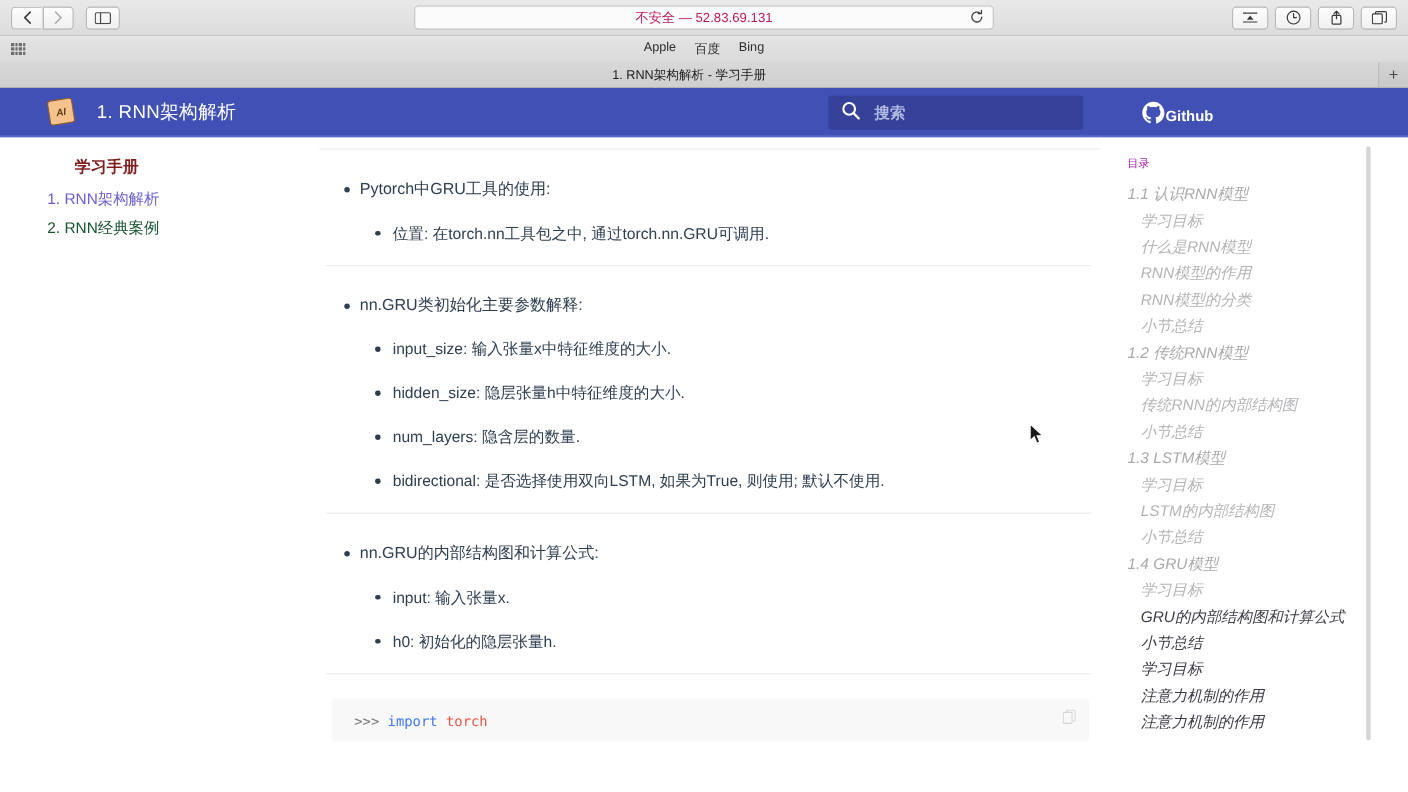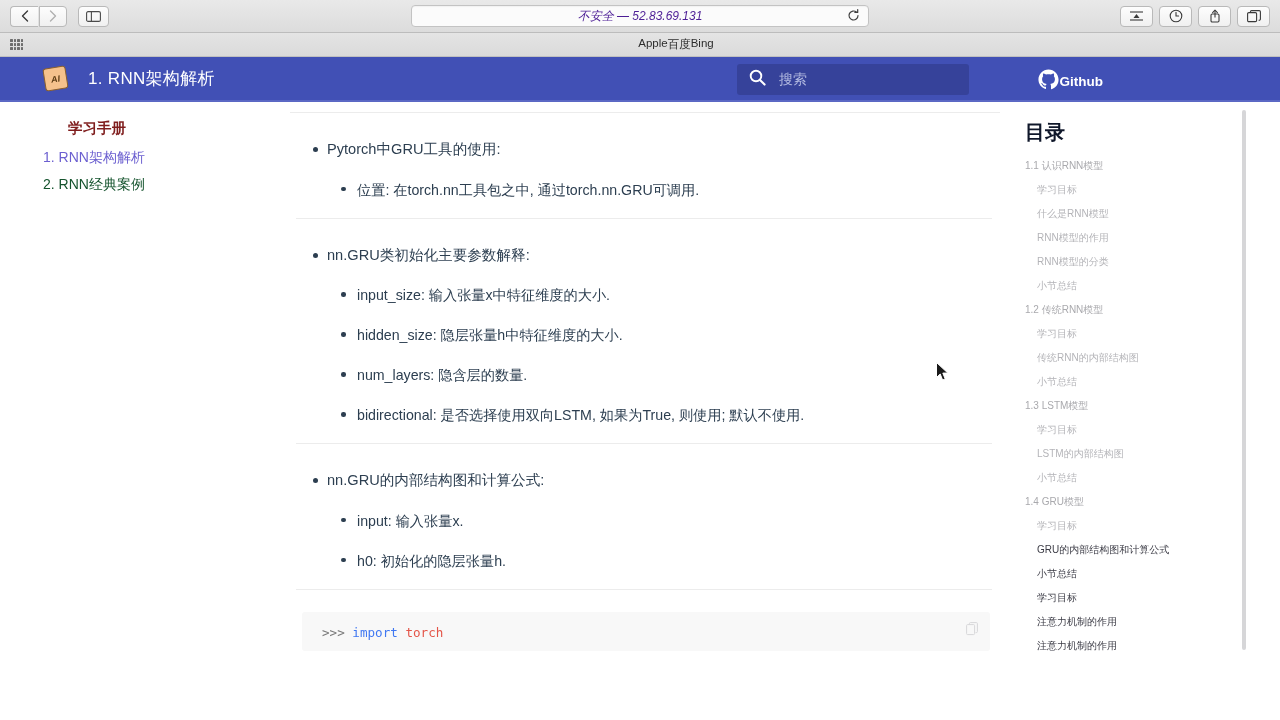--- a/index.html
+++ b/index.html
@@ -40,14 +40,13 @@
   .urlbar {
     position: absolute;
     left: 50%; transform: translateX(-50%);
-    width: 458px; height: 22px;
+    width: 527px; height: 22px;
     background: #fbfbfb;
     border: 1px solid #c3c3c3;
     border-radius: 4px;
     display: flex; align-items: center; justify-content: center;
-    font-size: 12px; color: #4c1d95;
+    font-size: 12px; color: #be185d;
     box-shadow: inset 0 1px 1px rgba(0,0,0,0.04);
-    font-style: italic;
   }
   .urlbar .reload {
     position: absolute; right: 8px; top: 3px;

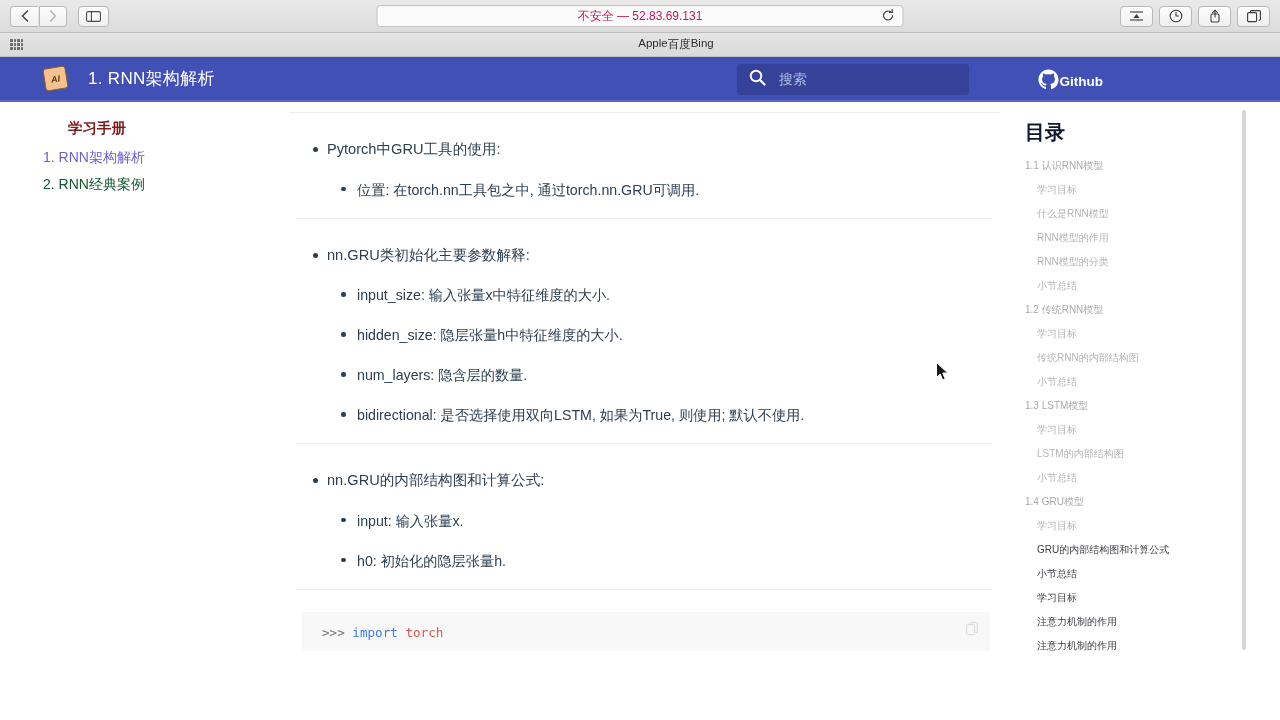--- a/index.html
+++ b/index.html
@@ -76,8 +76,8 @@
   .grid-icon i { background: #6d6d6d; border-radius: 0.5px; }
   .bm-links {
     position: absolute; left: 50%; transform: translateX(-50%);
-    display: flex; 
-    font-size: 11.5px; color: #2d2d2d; margin-left: 36px;
+    display: flex; gap: 17px;
+    font-size: 11.5px; color: #2d2d2d;
   }
 
   .tabstrip {

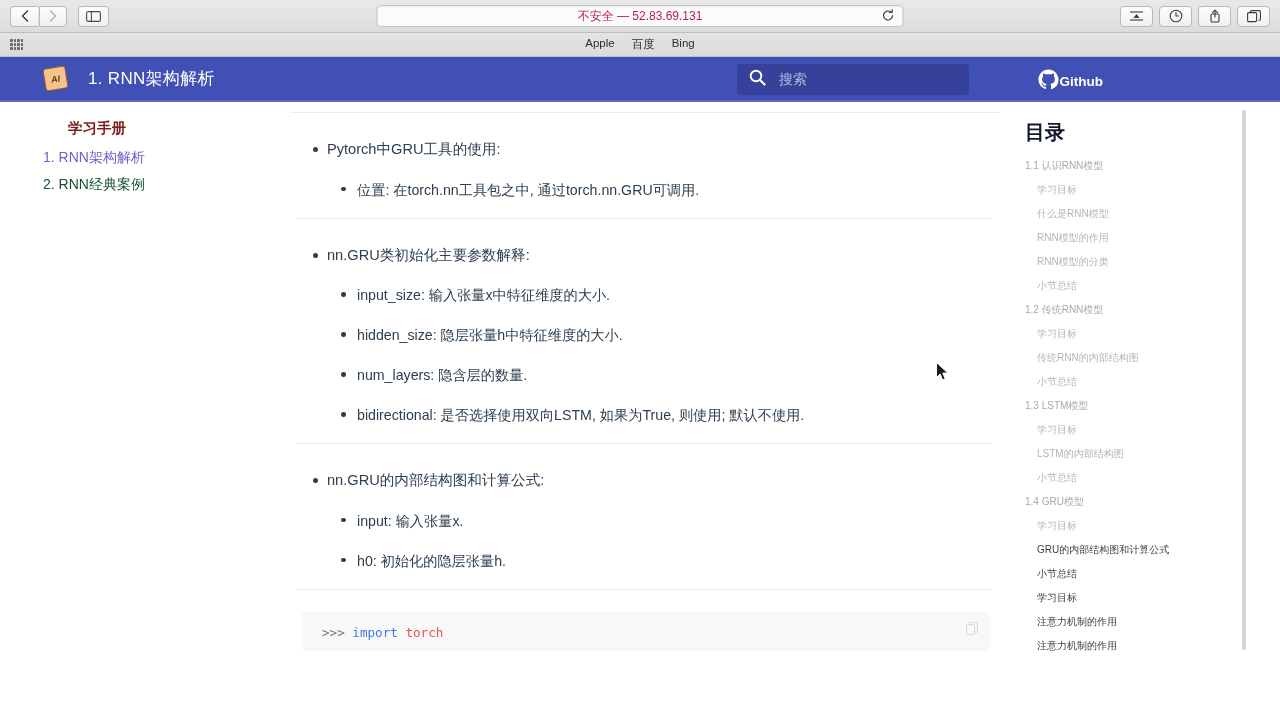--- a/index.html
+++ b/index.html
@@ -372,6 +372,12 @@
     </div>
   </div>
 
+  <div class="tabstrip">
+    <div class="tab">
+      <span>1. RNN架构解析 - 学习手册</span>
+    </div>
+    <div class="newtab">+</div>
+  </div>
 </div>
 
 <div class="site-header">

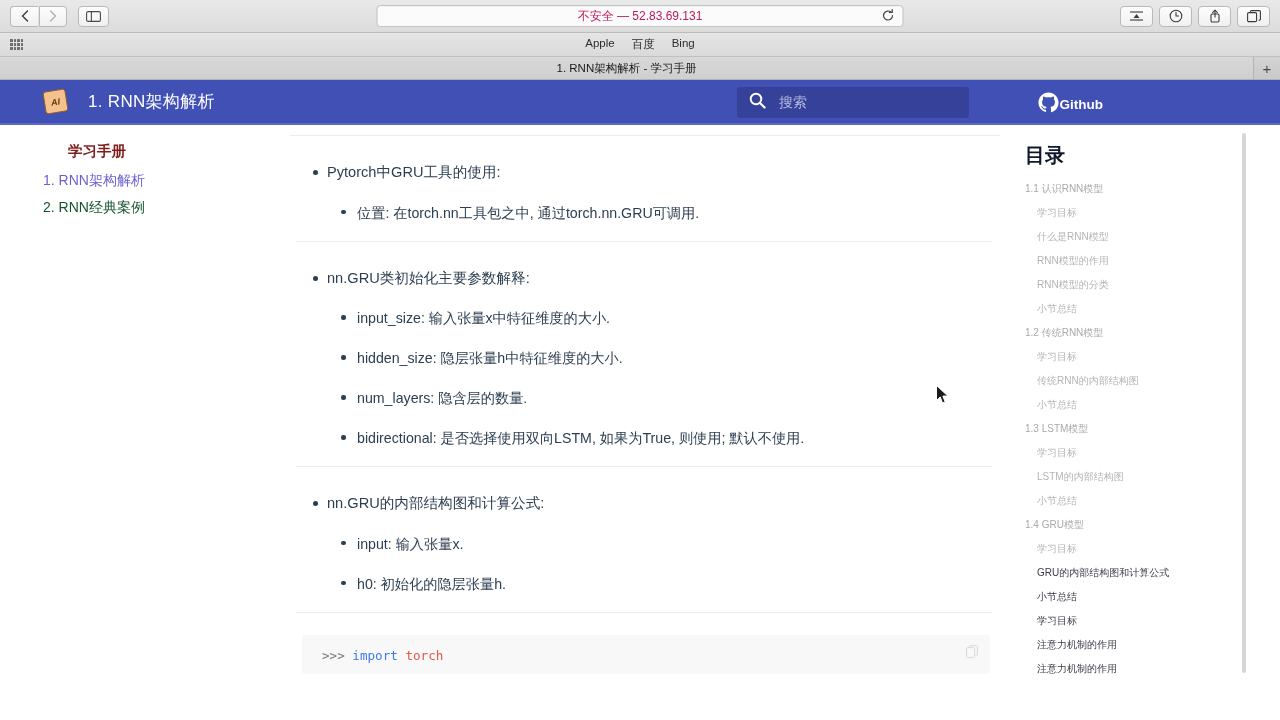--- a/index.html
+++ b/index.html
@@ -129,7 +129,7 @@
   }
   .search-box {
     position: absolute;
-    left: 737px; top: 85px - 78px;
+    left: 753px; top: 85px - 78px;
     top: 7px;
     width: 232px; height: 31px;
     background: #36429a;
@@ -137,6 +137,7 @@
     display: flex; align-items: center;
     padding: 0 12px;
     gap: 13px;
+    font-weight: bold;
   }
   .search-box .magnifier { flex: none; }
   .search-placeholder {

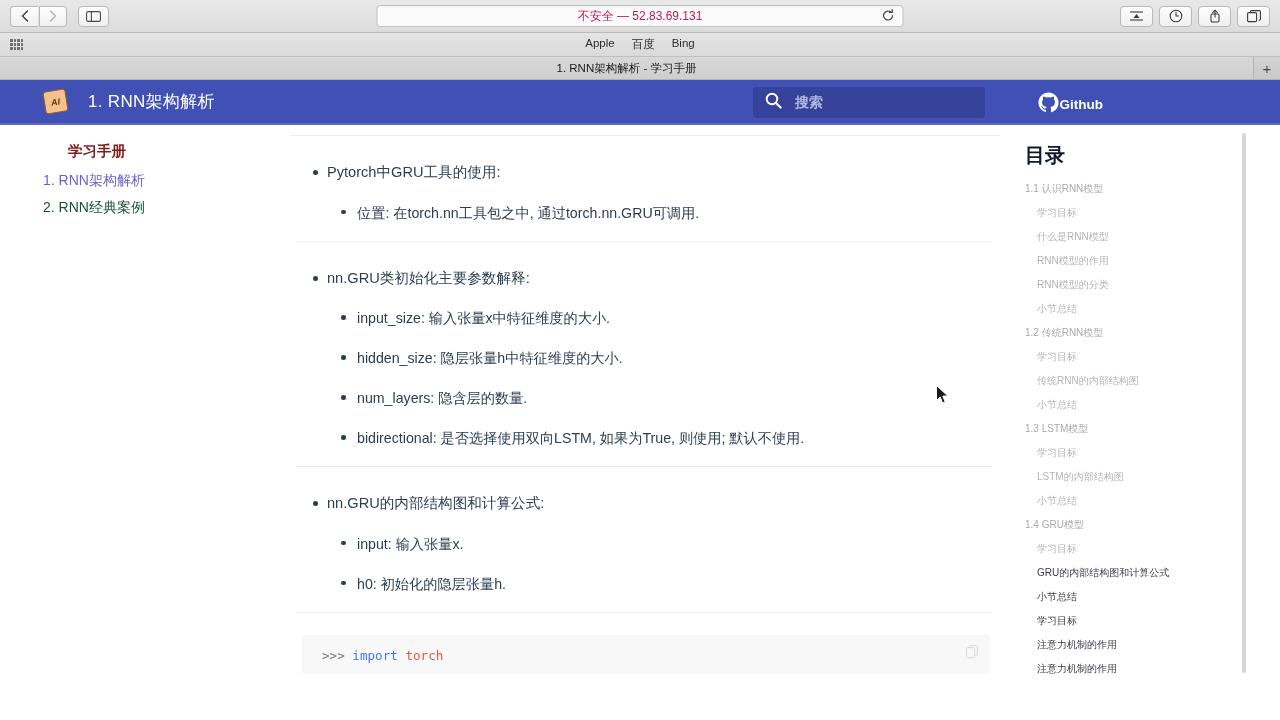--- a/index.html
+++ b/index.html
@@ -256,7 +256,7 @@
     border-left: 1px solid #fff;
   }
   .toc h3 {
-    font-size: 20px; color: #0f172a; font-weight: bold;
+    font-size: 10px; color: #a21caf; font-weight: normal;
     margin-bottom: 8px;
   }
   .toc a {

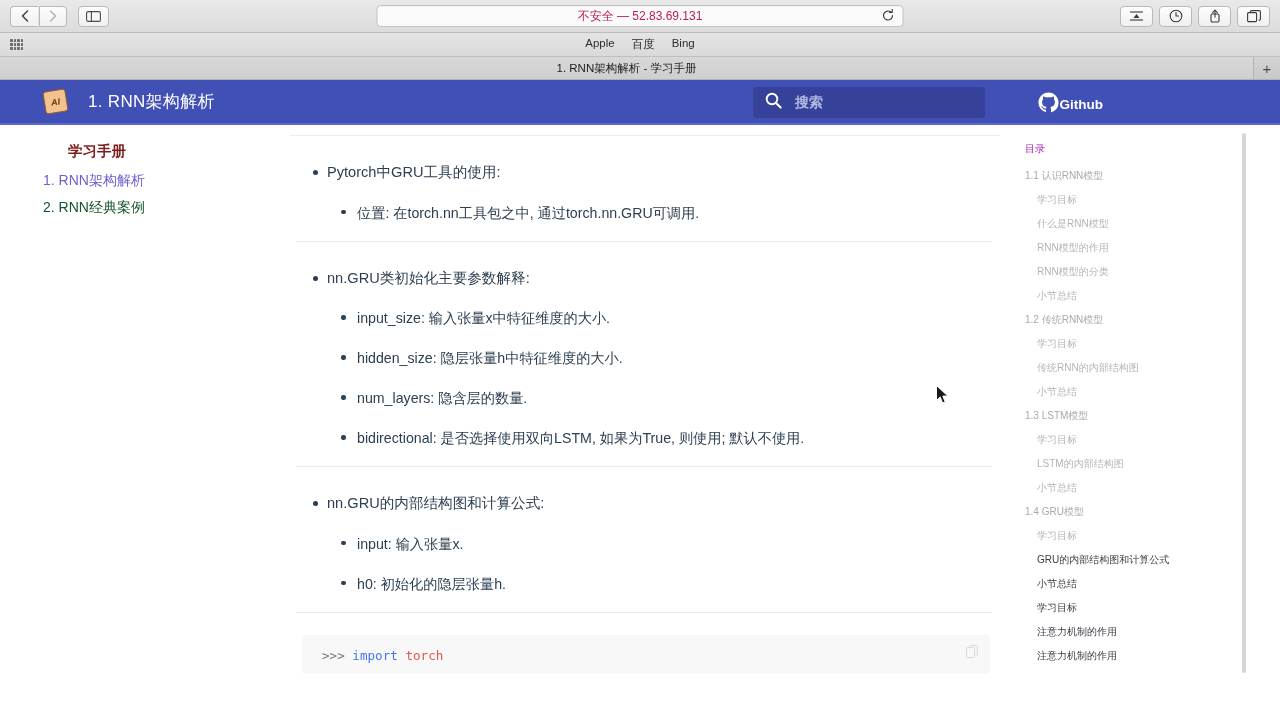--- a/index.html
+++ b/index.html
@@ -262,9 +262,10 @@
   .toc a {
     display: block;
     text-decoration: none;
-    font-size: 10px;
+    font-size: 14px;
     line-height: 24px;
     color: #a9a9ad;
+    font-style: italic;
   }
   .toc a.lv1 { padding-left: 0; color: #a9a9ad; }
   .toc a.lv2 { padding-left: 12px; color: #b4b4b8; }

